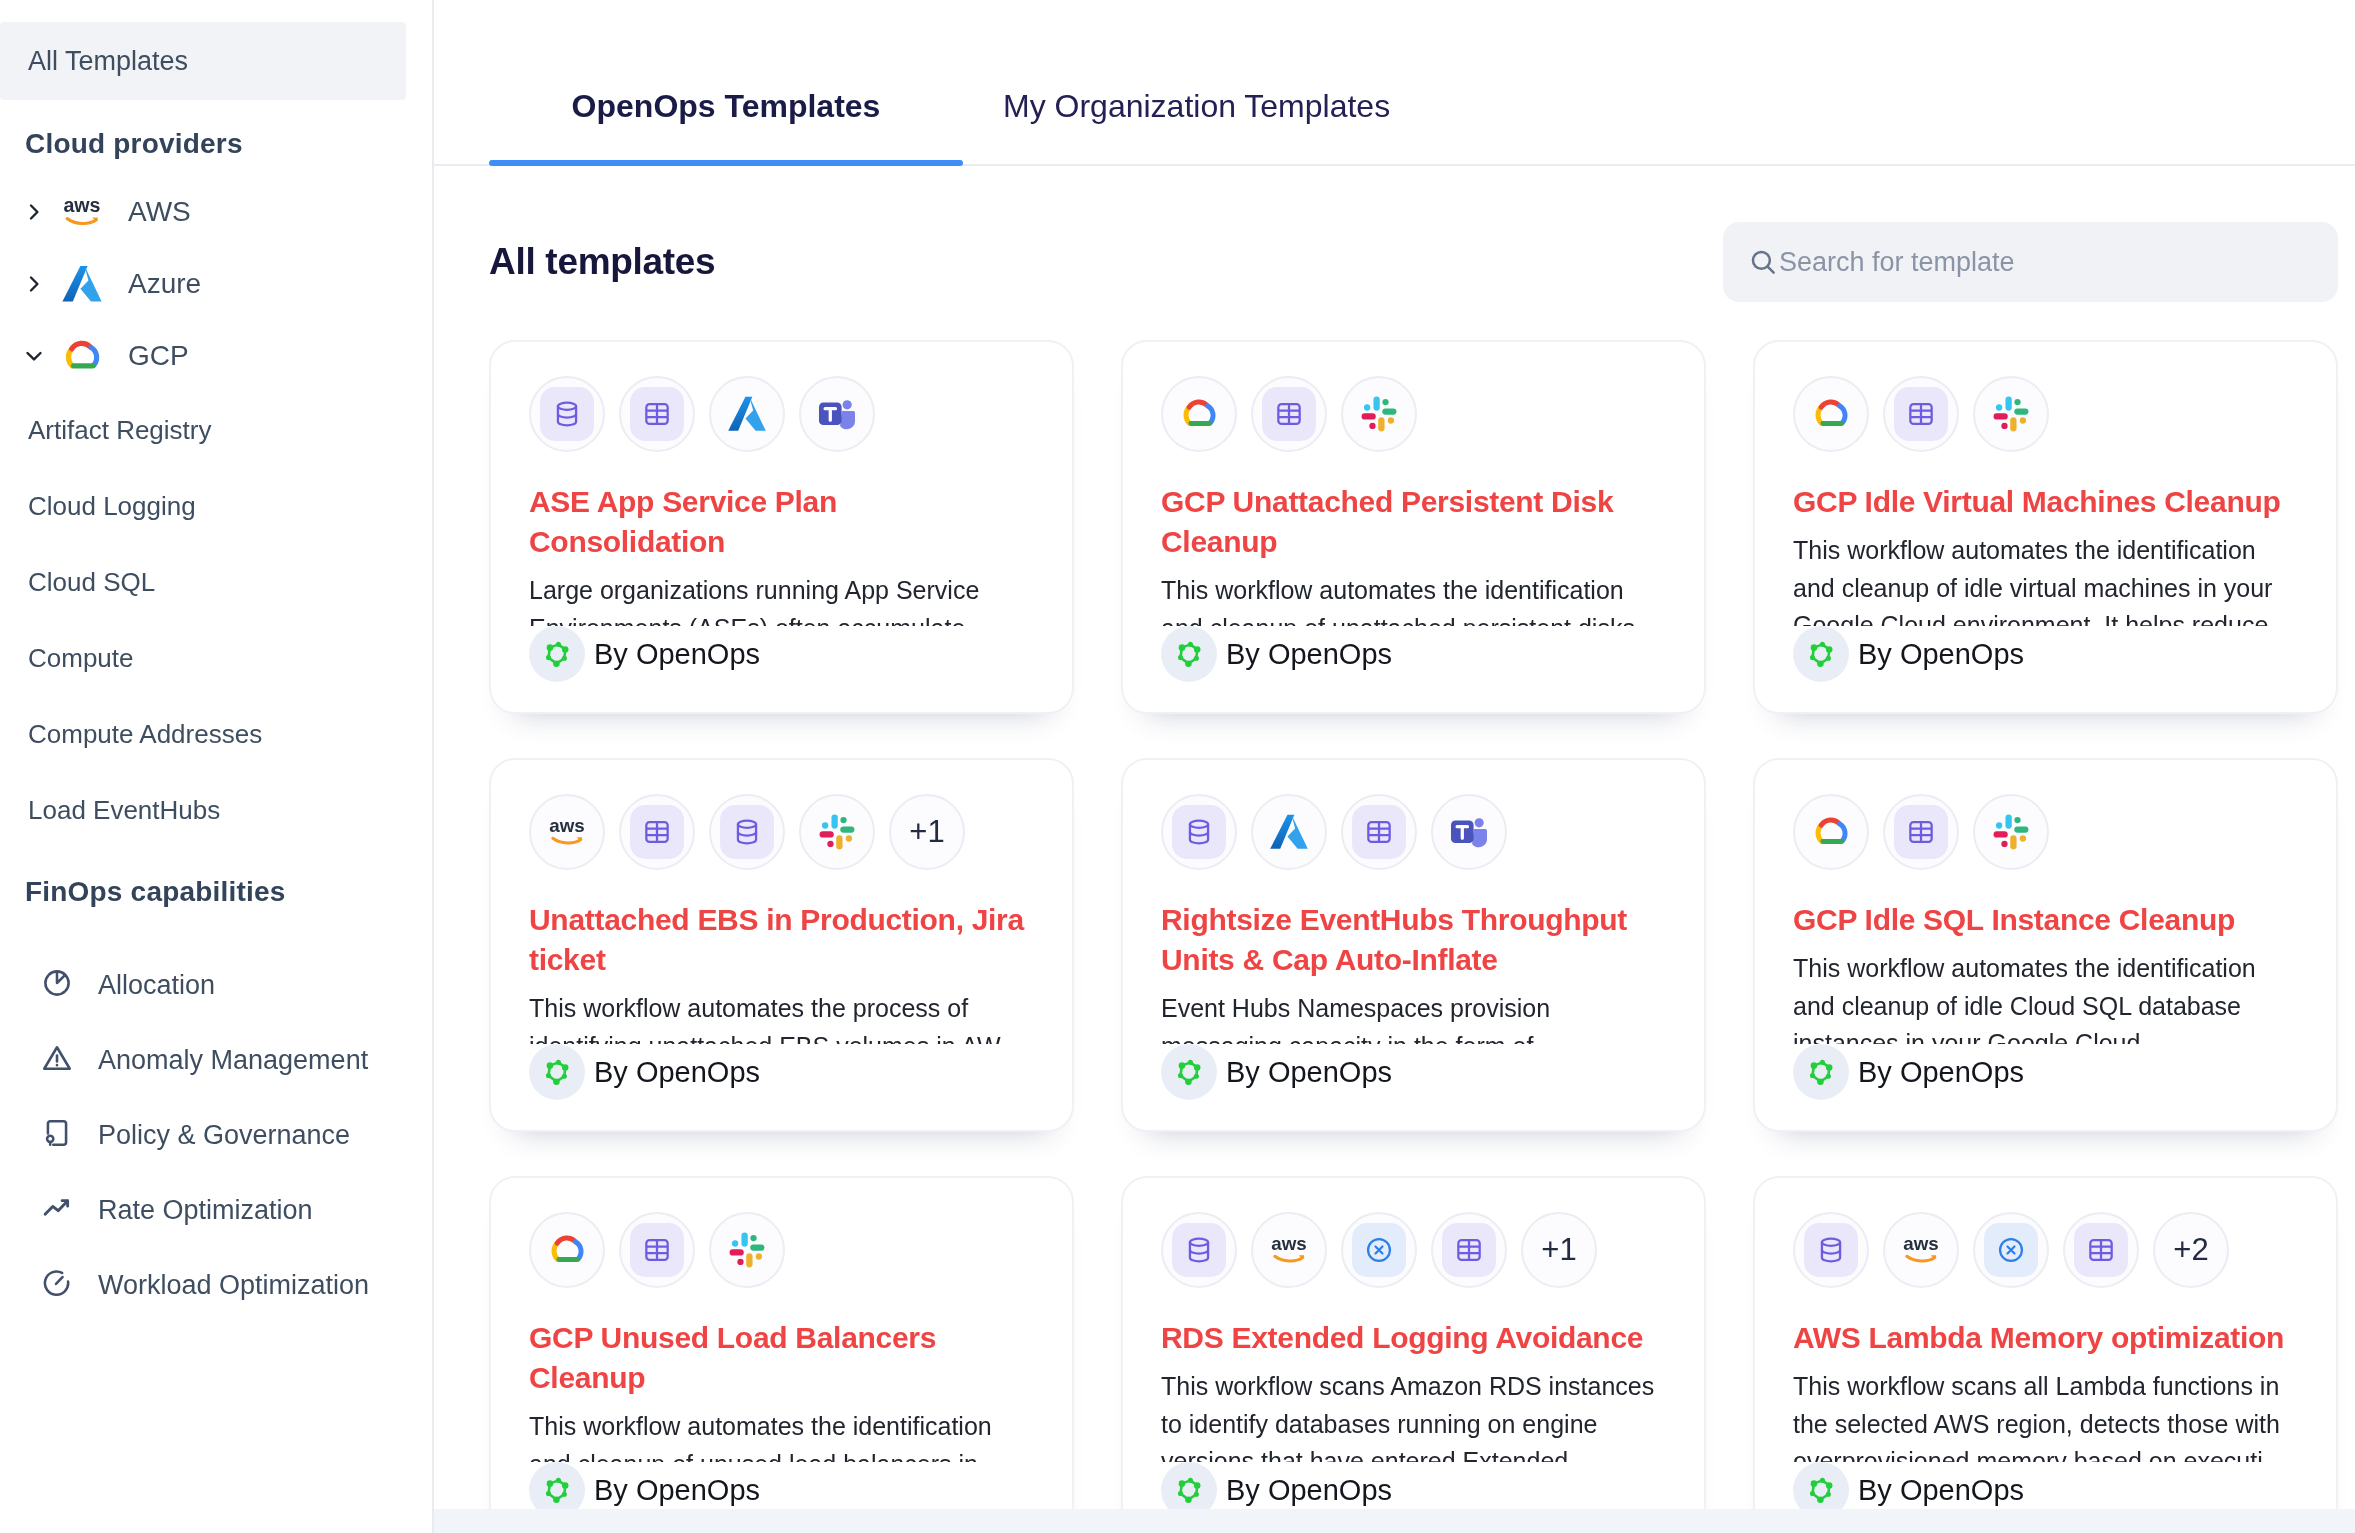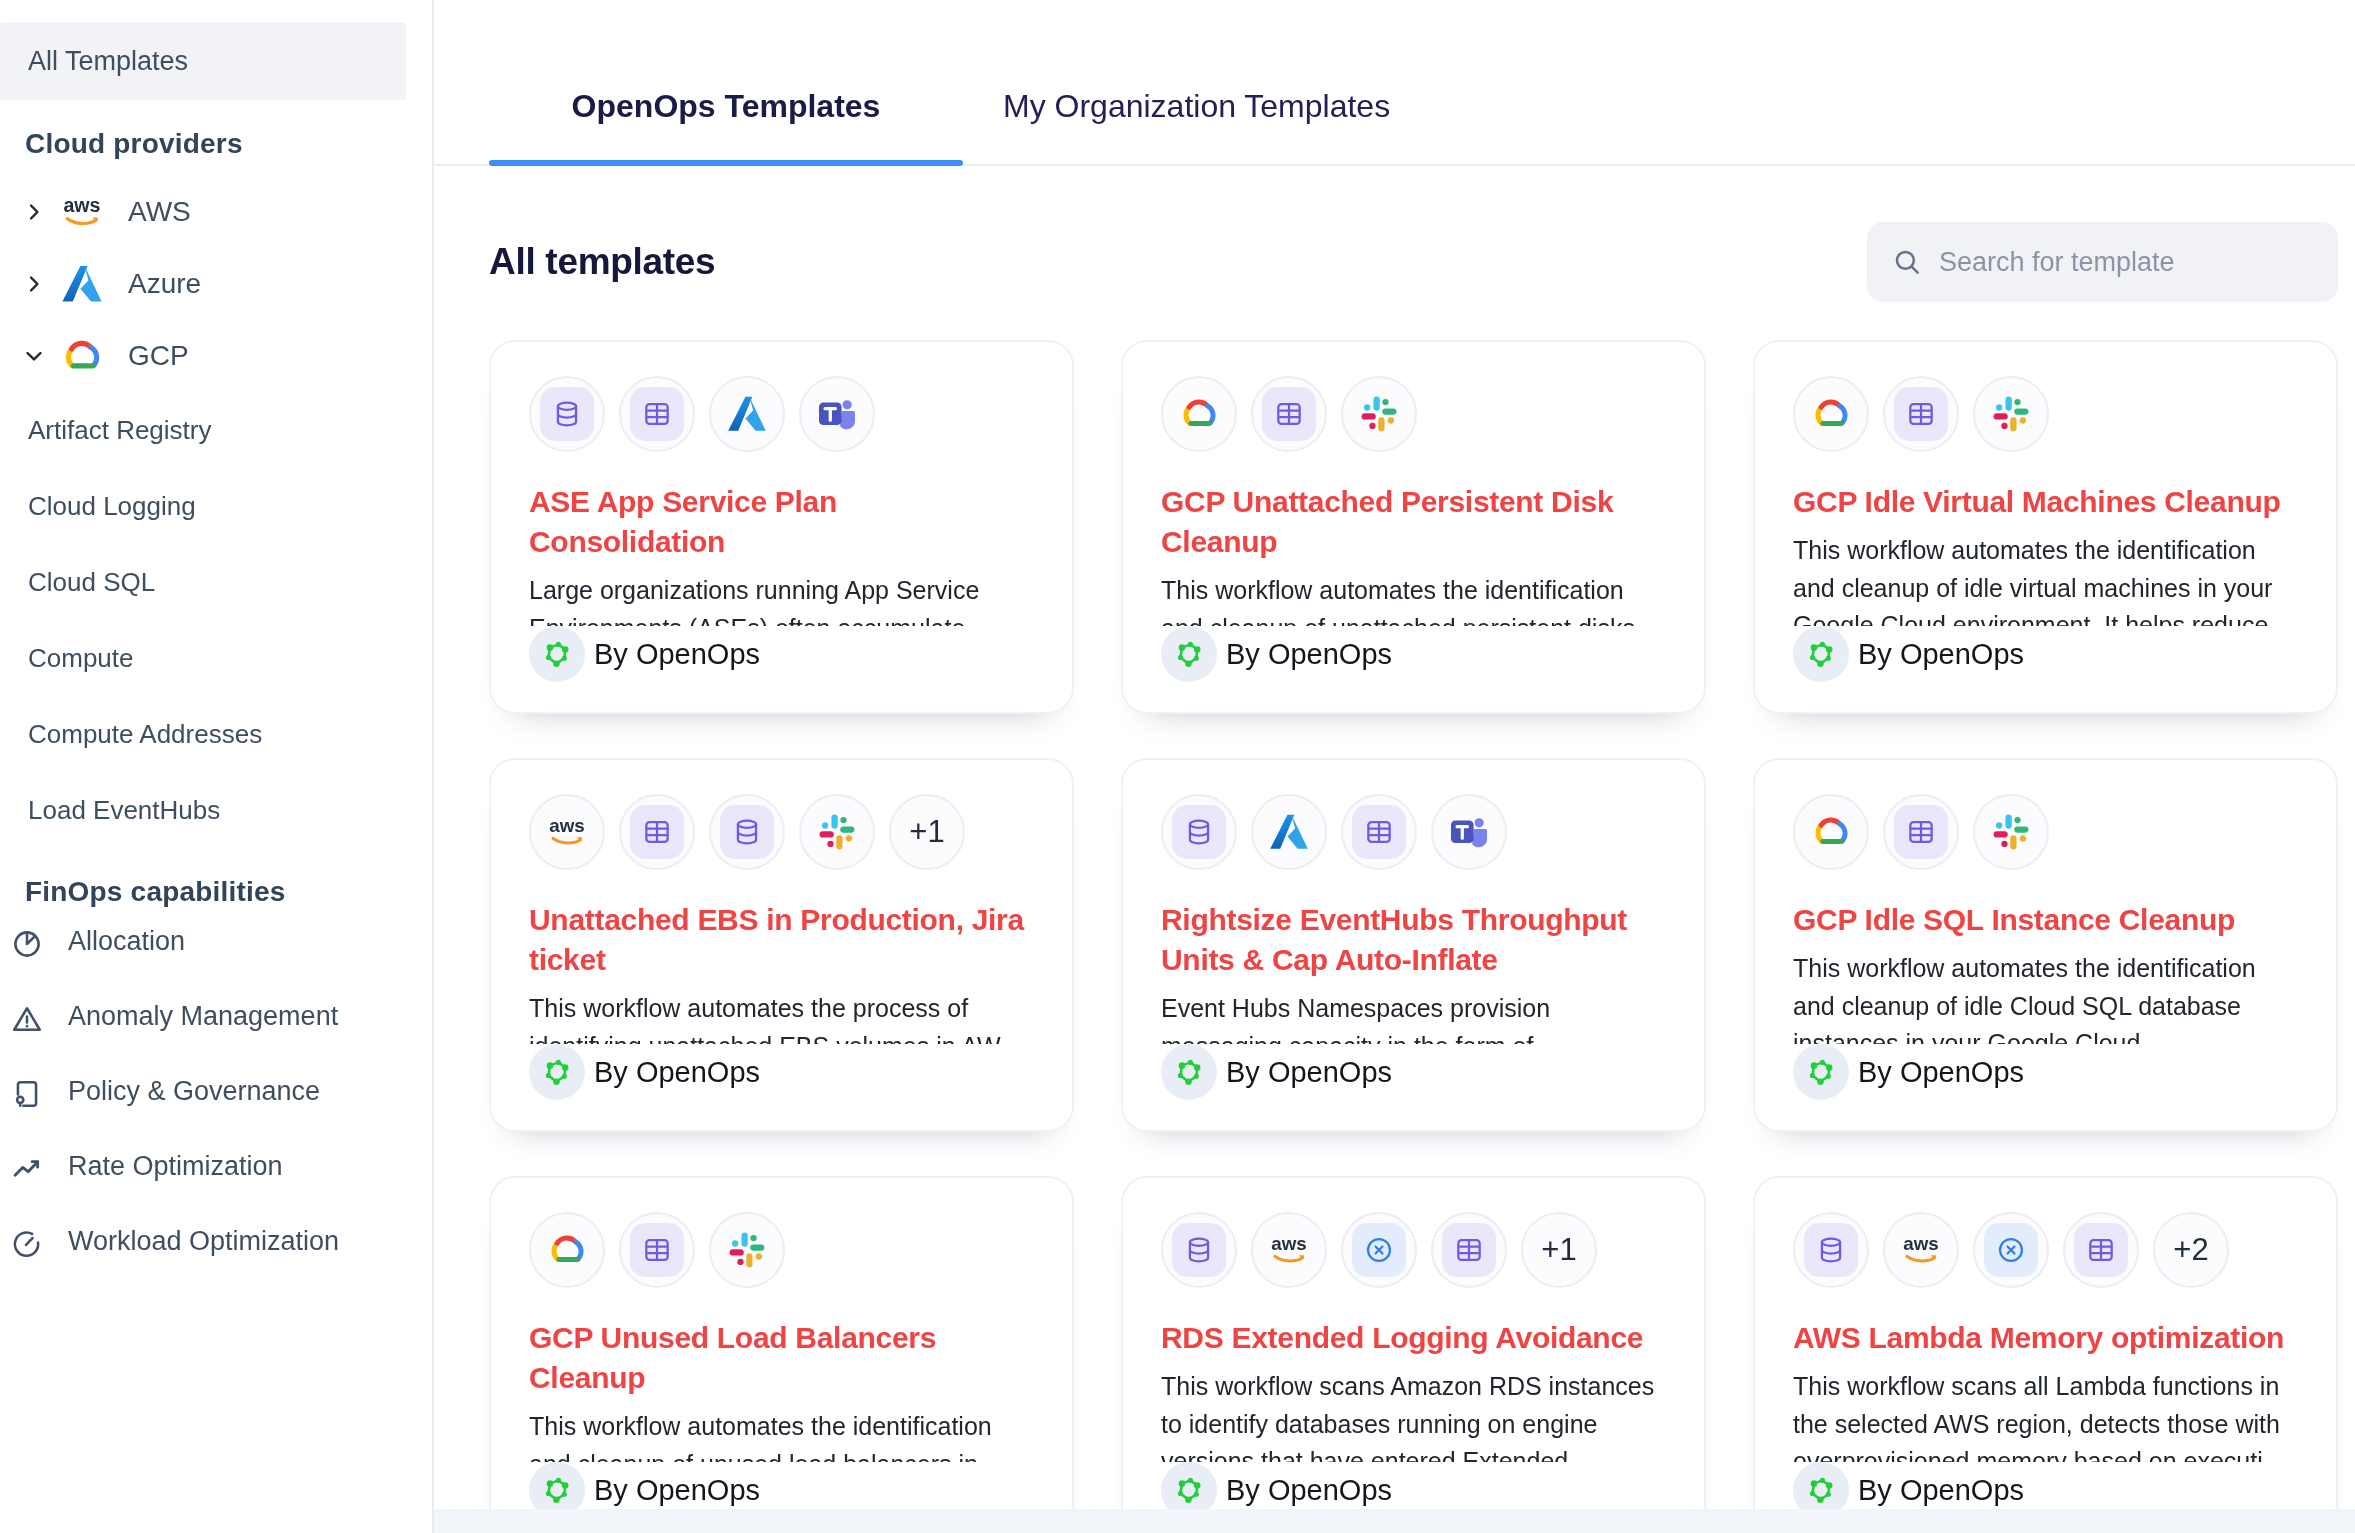--- a/index.html
+++ b/index.html
@@ -40,8 +40,8 @@
   .content { padding:0 17px 0 55px; }
   .content-header { margin-top:56px; display:flex; align-items:center; justify-content:space-between; }
   .page-heading { font-size:37px; font-weight:600; color:#16173B; letter-spacing:-.3px; }
-  .search { width:471px; height:80px; background:#F0F2F5; border-radius:16px;
-    display:flex; align-items:center; gap:16px; padding:0 24px; }
+  .search { width:615px; height:80px; background:#F0F2F5; border-radius:16px;
+    display:flex; align-items:center; padding:0 24px; }
   .search-icon { display:flex; } .search-icon svg { width:32px; height:32px; }
   .search input { flex:1; border:none; outline:none; background:transparent;
     font-size:27px; color:#3A4656; font-family:"Liberation Sans",sans-serif; }

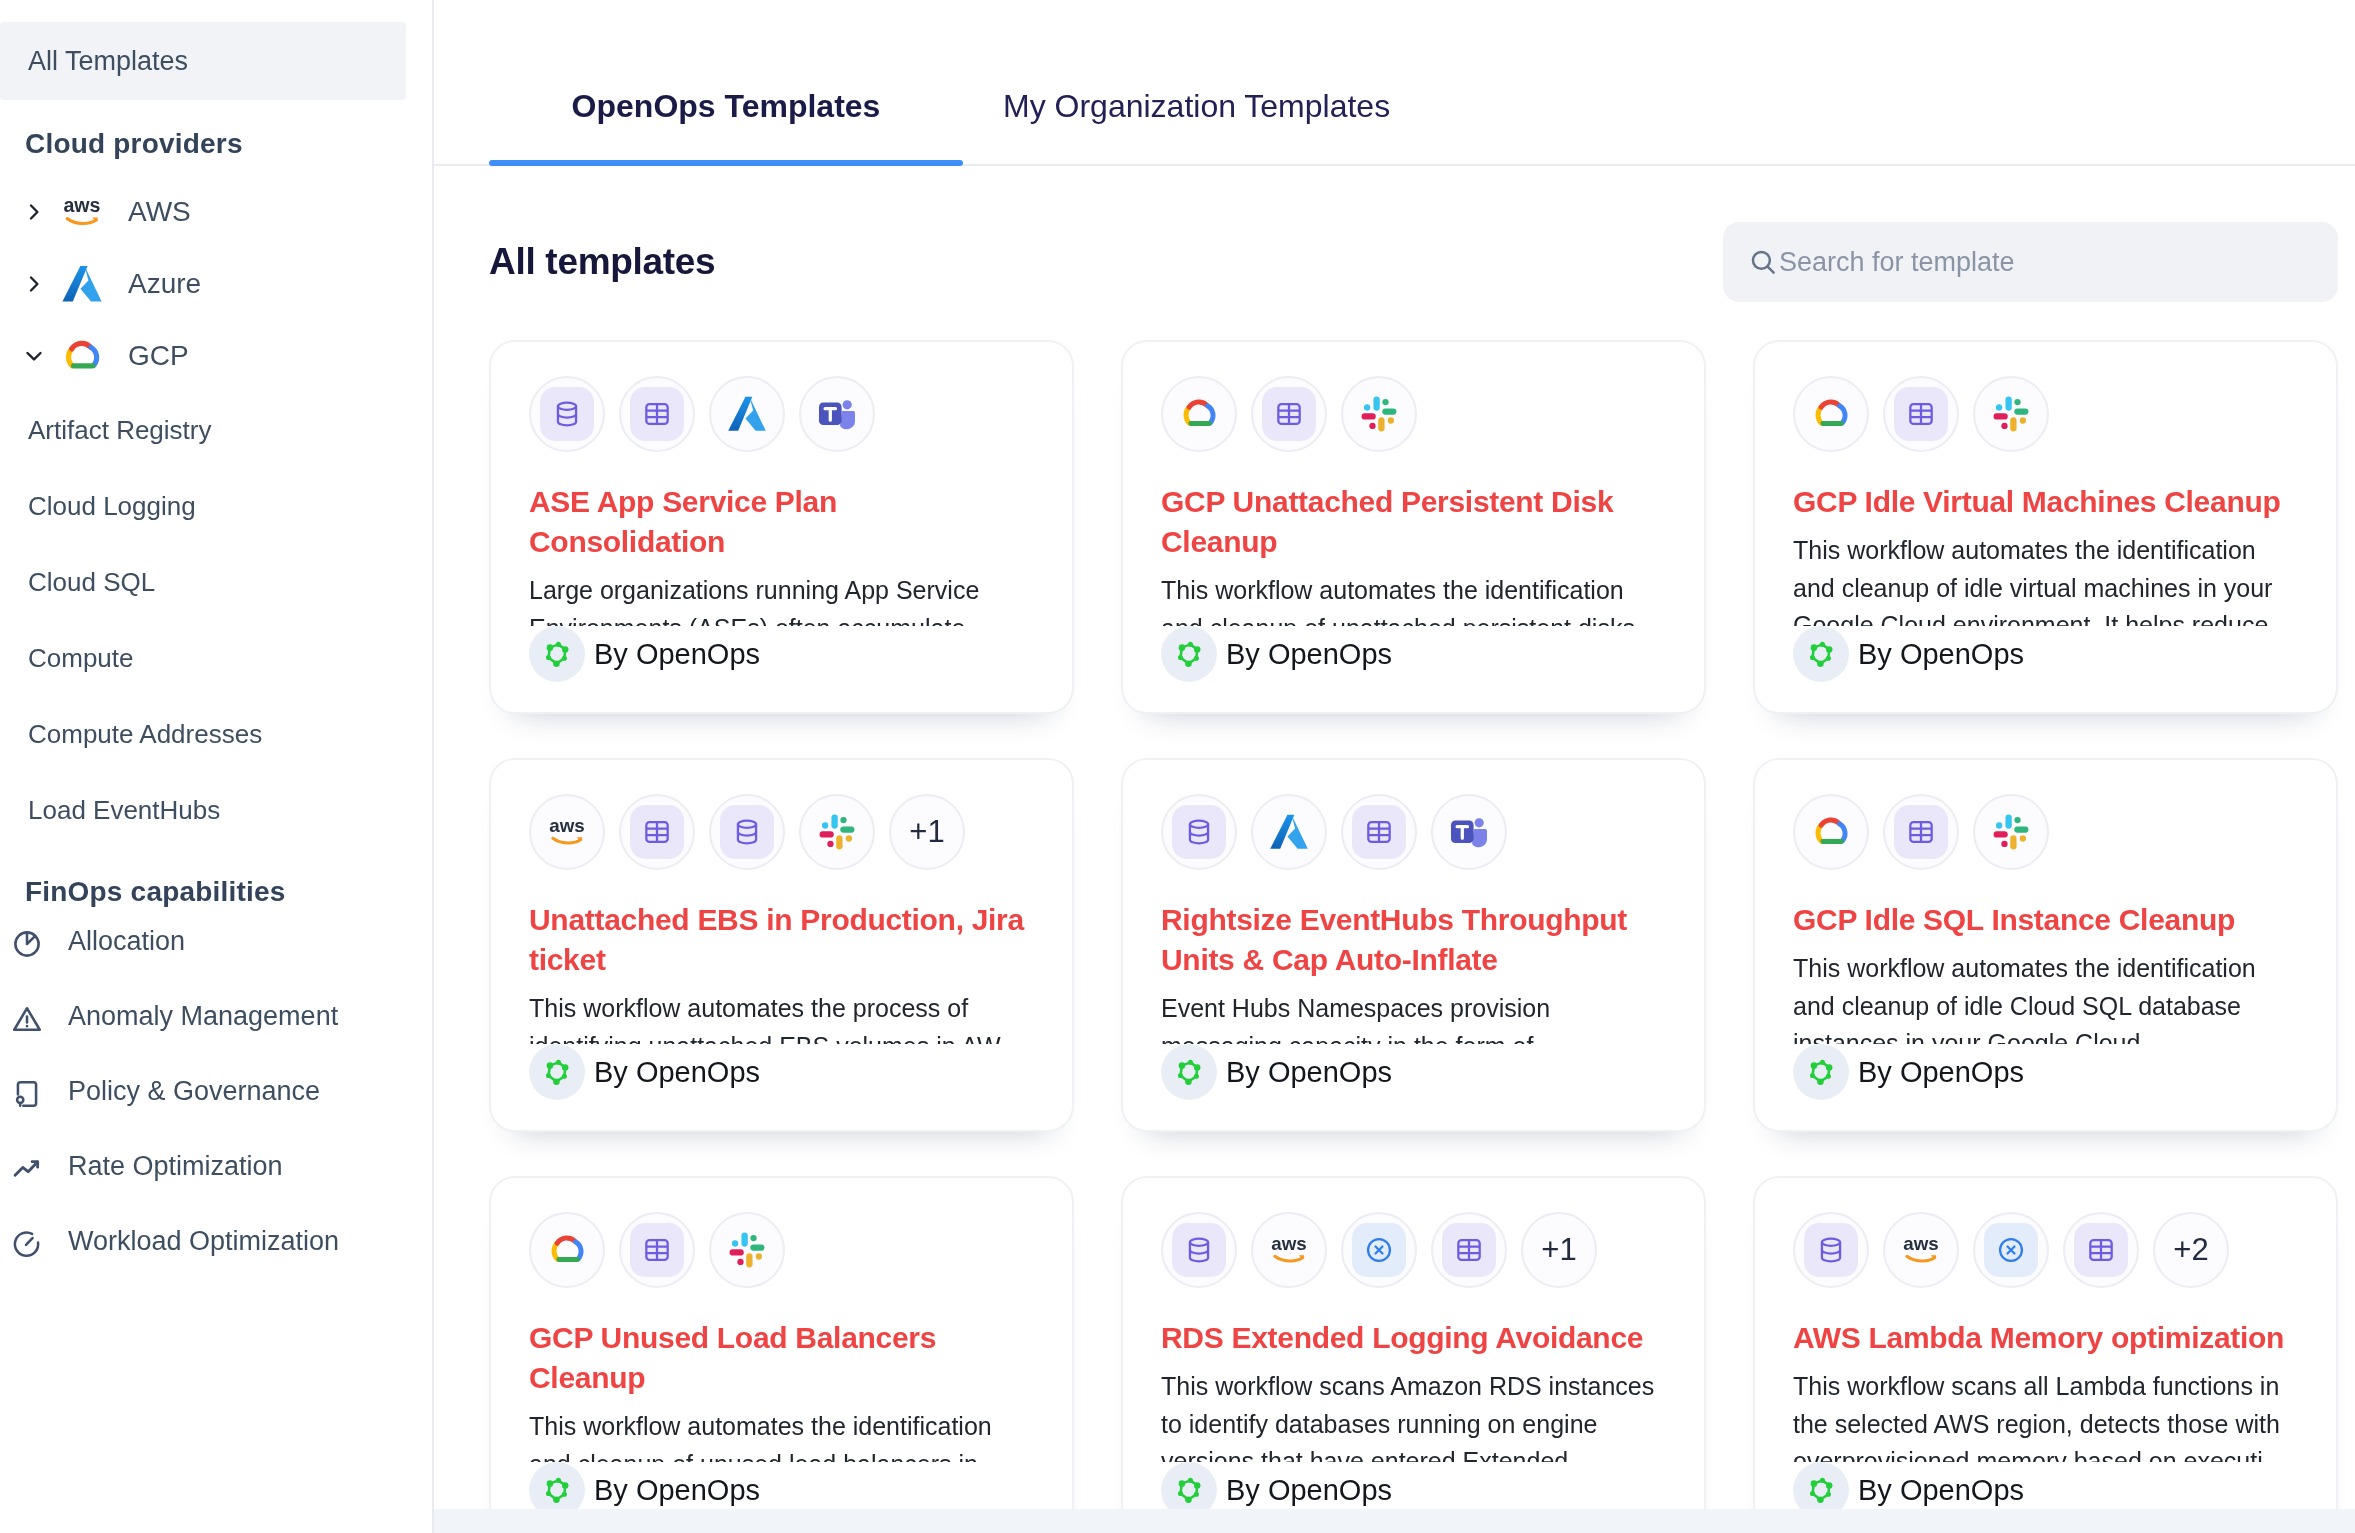--- a/index.html
+++ b/index.html
@@ -24,7 +24,7 @@
   .sub-item { height:76px; display:flex; align-items:center; padding-left:28px;
     font-size:26px; color:#3E4E60; cursor:pointer; }
   #capabilities { margin-top:18px; }
-  .cap-row { height:75px; display:flex; align-items:flex-start; padding-left:10px; gap:22px; cursor:pointer; }
+  .cap-row { height:75px; display:flex; align-items:flex-end; padding-left:40px; gap:22px; cursor:pointer; }
   .cap-icon { width:36px; height:36px; display:flex; align-items:center; }
   .cap-icon svg { width:34px; height:34px; }
   .cap-label { font-size:27px; color:#3E4E60; }

